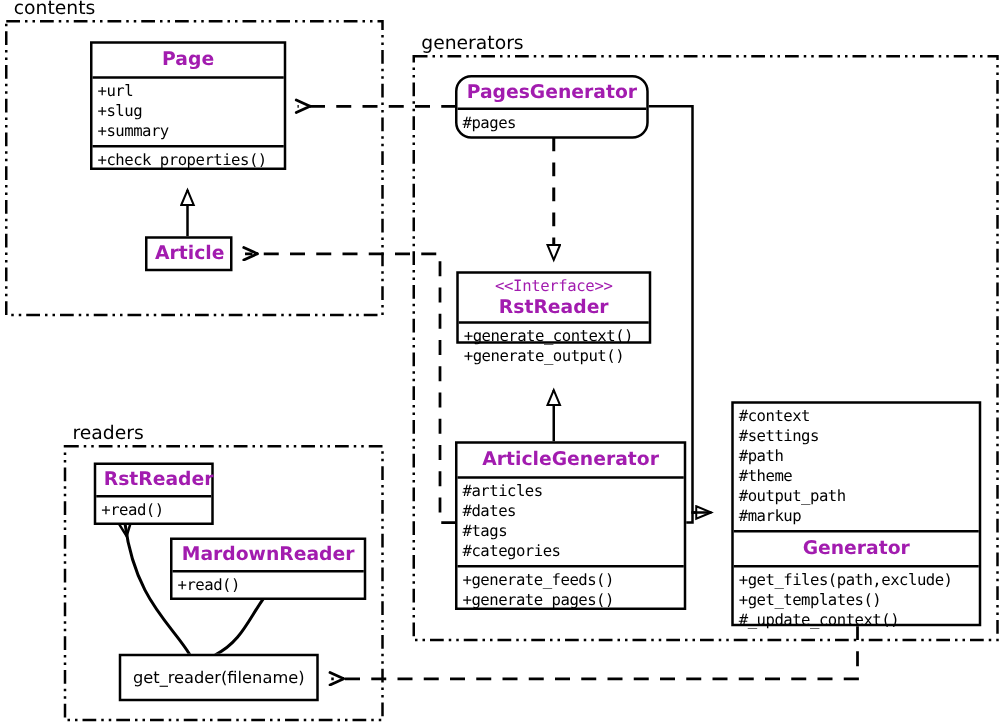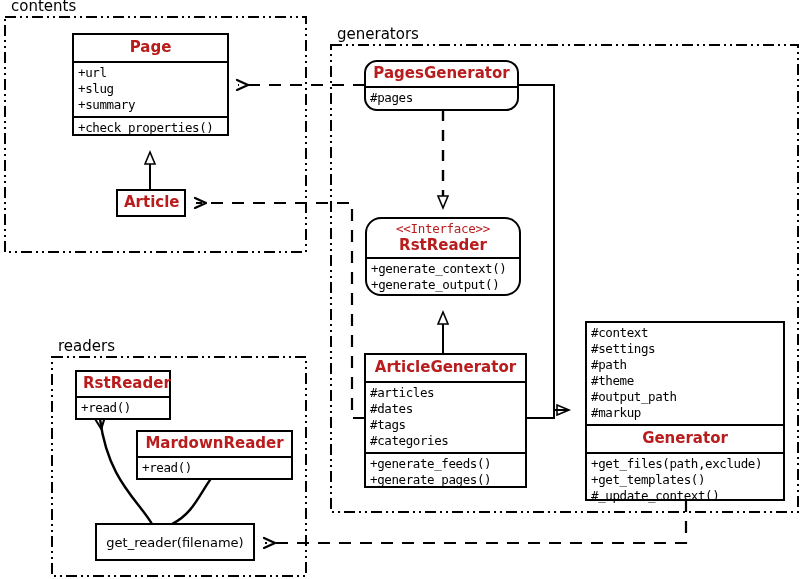--- a/index.html
+++ b/index.html
@@ -28,7 +28,7 @@
   .cls .sec{box-sizing:border-box;}
   .cls .sec + .sec{border-top:2px solid #000;}
   .cls .title{
-    text-align:center;font-weight:bold;font-size:15px;color:#b91c1c;
+    text-align:center;font-weight:bold;font-size:15px;color:#a21caf;
     padding:4px 6px 5px 6px;line-height:1.1;
     font-family:"DejaVu Sans",sans-serif;
   }

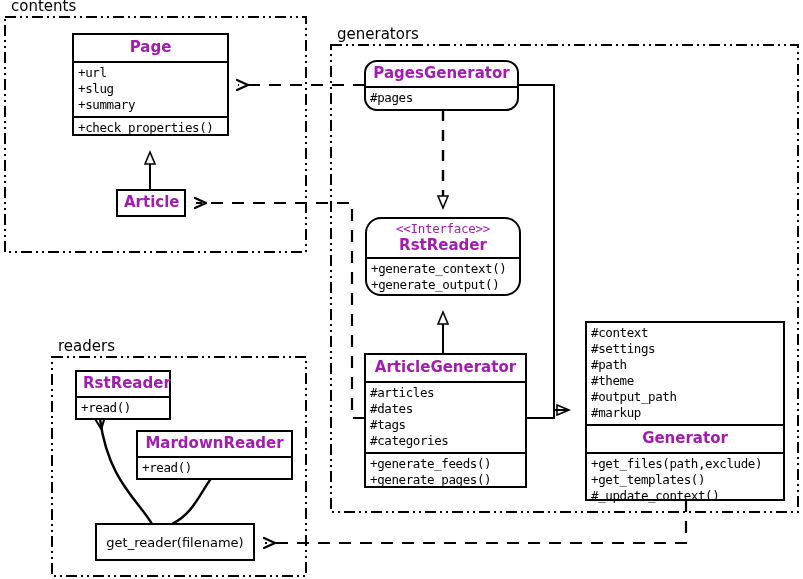--- a/index.html
+++ b/index.html
@@ -130,7 +130,7 @@
     </div>
   </div>
 
-  <div class="cls" style="left:365px;top:217px;width:156px;height:79px;border-radius:16px;">
+  <div class="cls" style="left:365px;top:217px;width:156px;height:58px;">
     <div class="sec title" style="padding:3px 6px 4px 6px;">
       <span class="stereo">&lt;&lt;Interface&gt;&gt;</span>
       <span>RstReader</span>

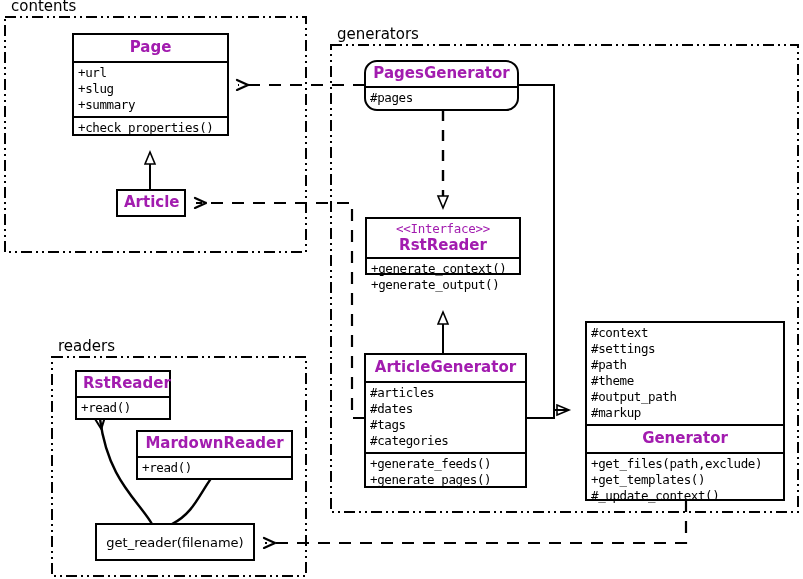--- a/index.html
+++ b/index.html
@@ -141,7 +141,7 @@
     </div>
   </div>
 
-  <div class="cls" style="left:364px;top:353px;width:163px;height:135px;">
+  <div class="cls" style="left:364px;top:353px;width:185px;height:135px;">
     <div class="sec title">ArticleGenerator</div>
     <div class="sec members">
       <div>#articles</div>

